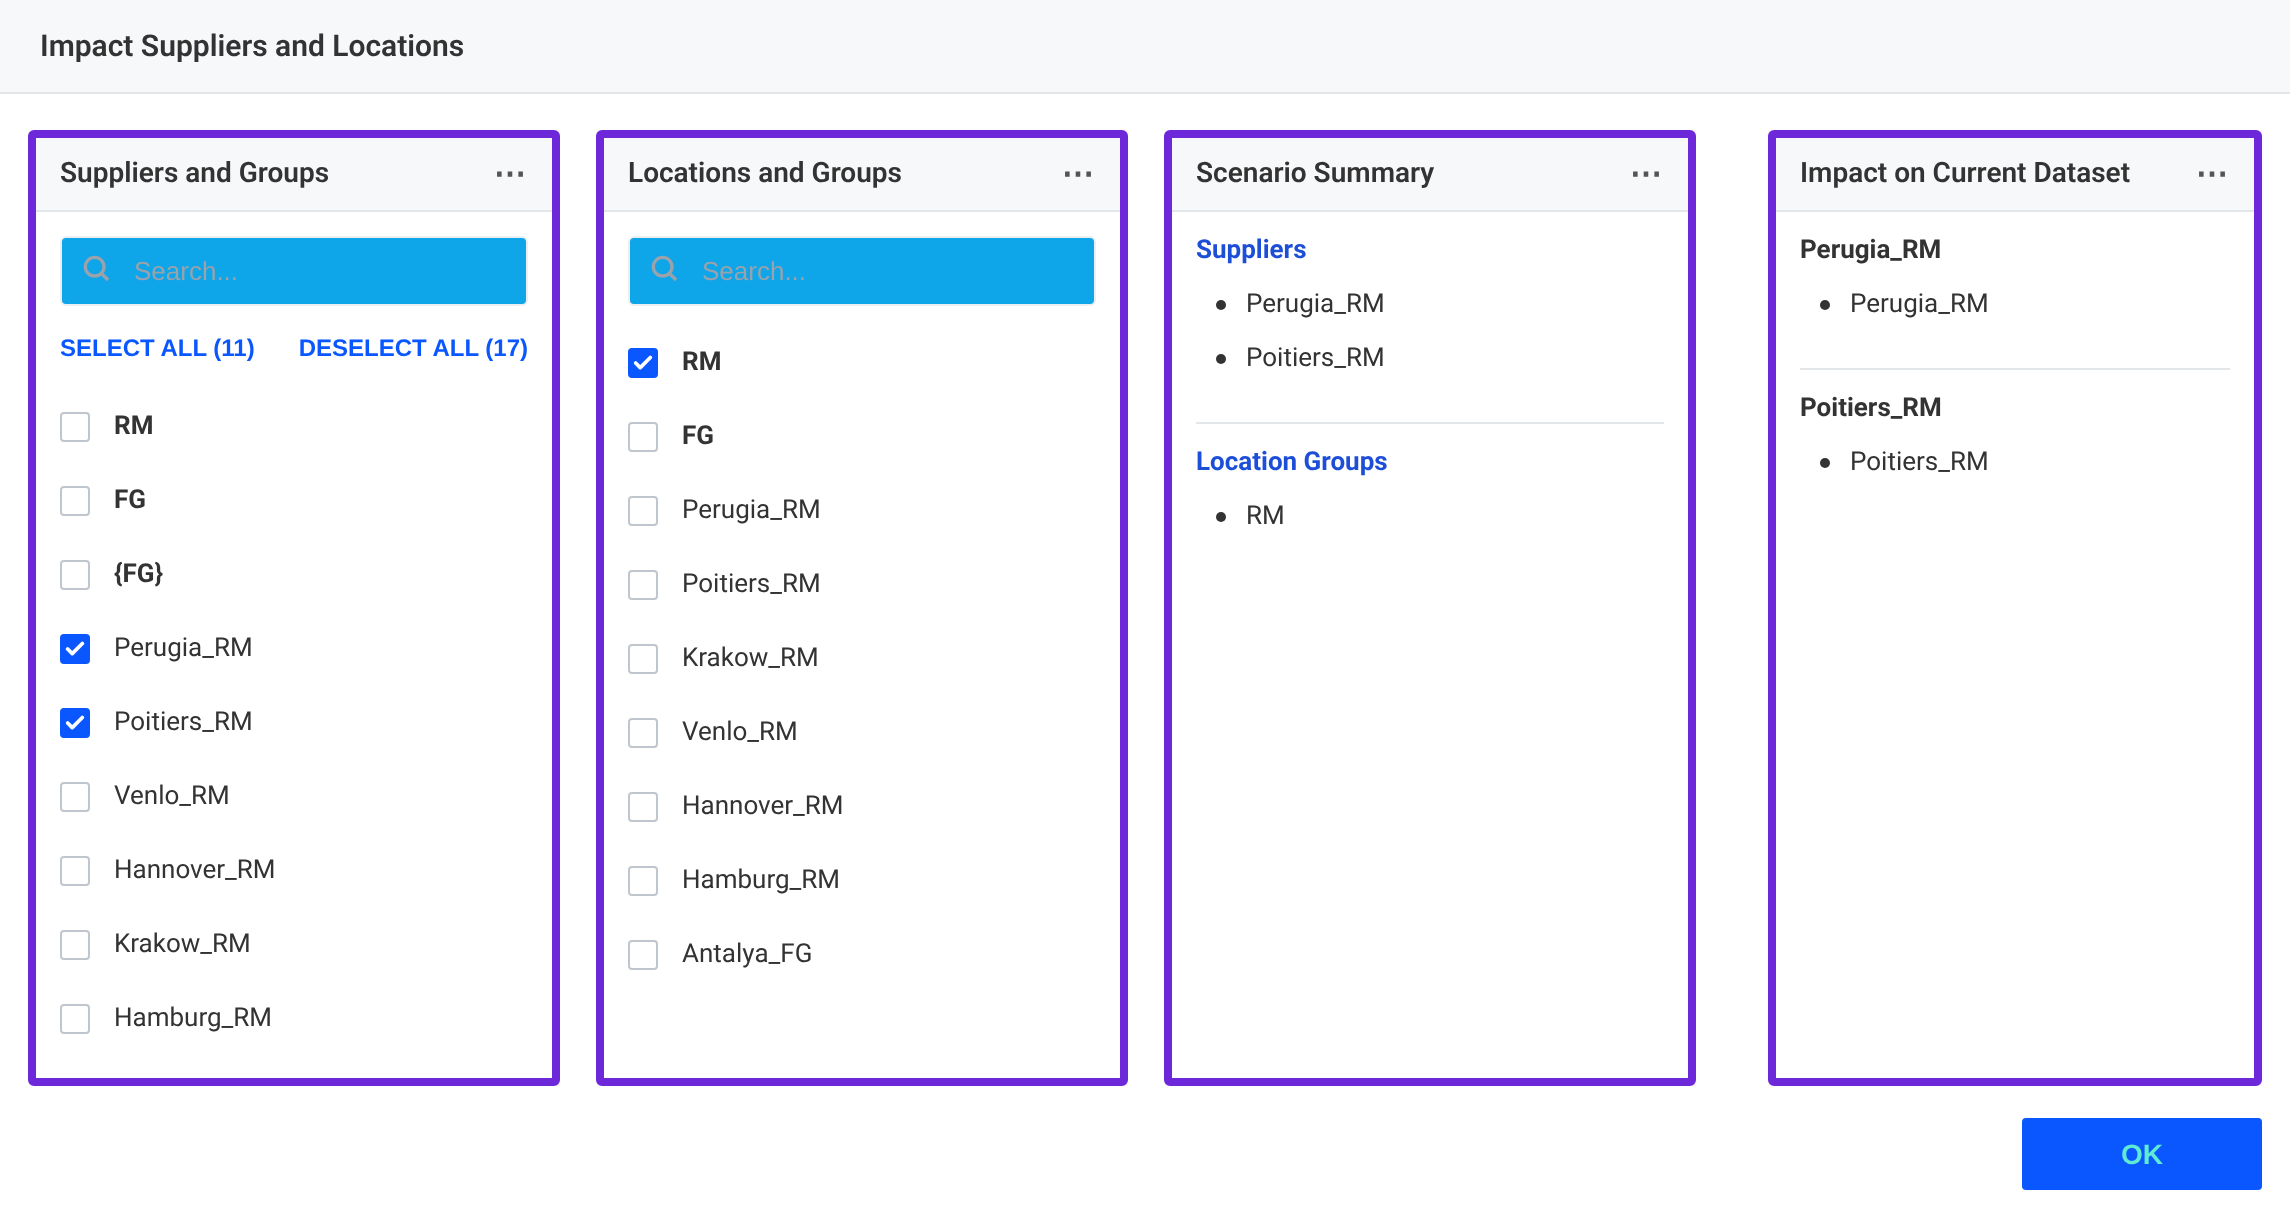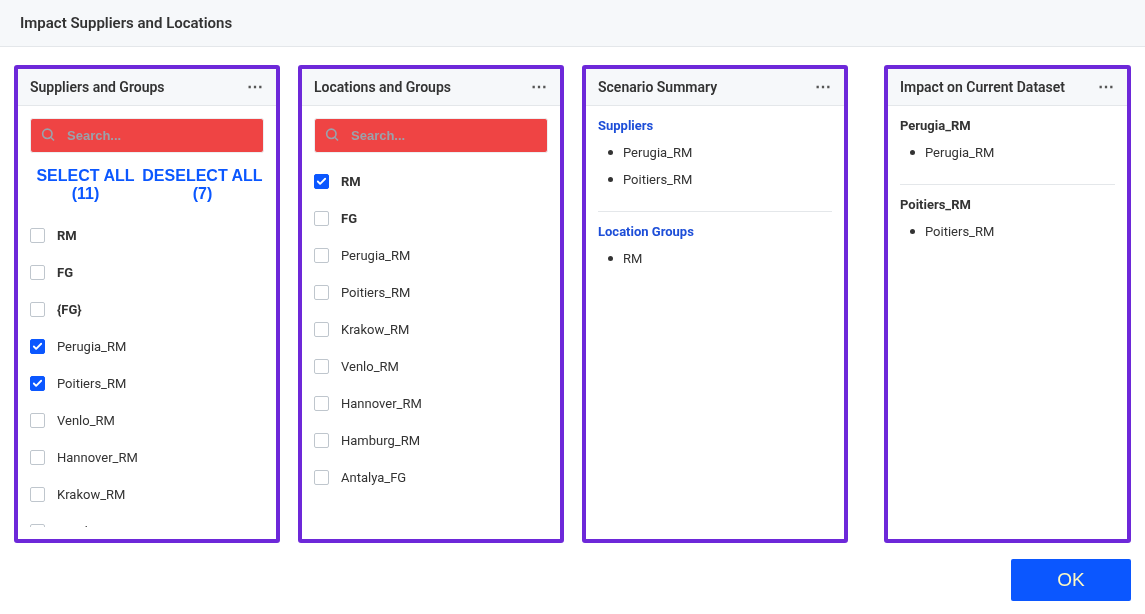--- a/index.html
+++ b/index.html
@@ -69,13 +69,12 @@
   }
   .search-input {
     width: 100%;
-    background: #ef4444;
+    background: #0ea5e9;
     border: 1px solid #eceff2;
     border-radius: 3px;
     padding: 9px 10px 9px 36px;
     font-size: 13px;
     color: #333;
-    font-weight: bold;
   }
   .search-input::placeholder { color: #9aa2ab; }
   .search-icon {

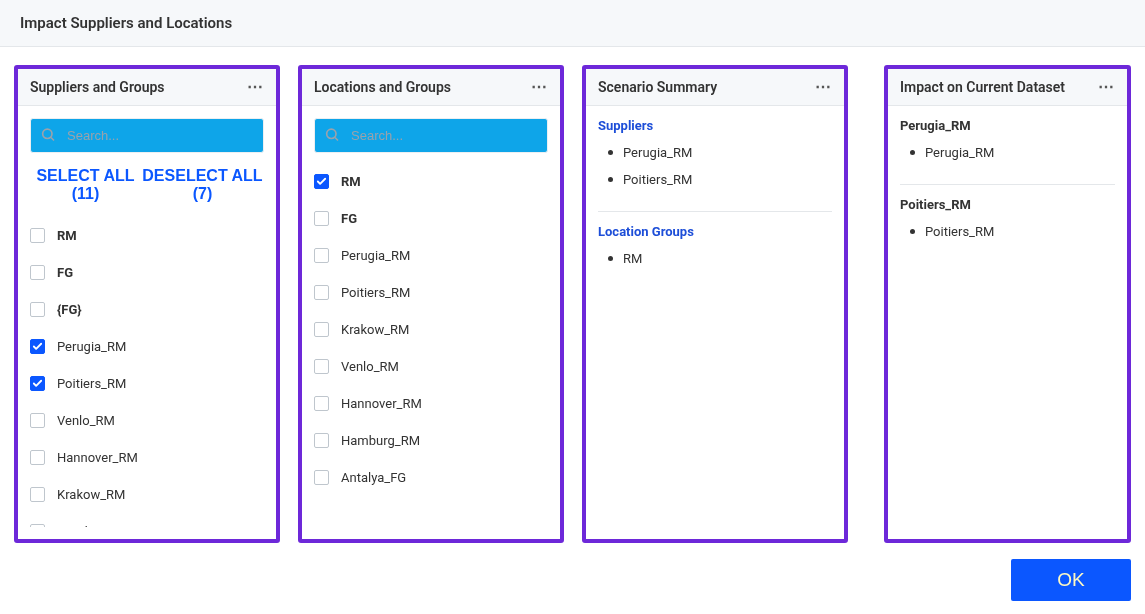--- a/index.html
+++ b/index.html
@@ -94,7 +94,7 @@
     background: none;
     border: none;
     color: #0b57ff;
-    font-size: 16px;
+    font-size: 12px;
     font-weight: 600;
     cursor: pointer;
     padding: 4px 0;

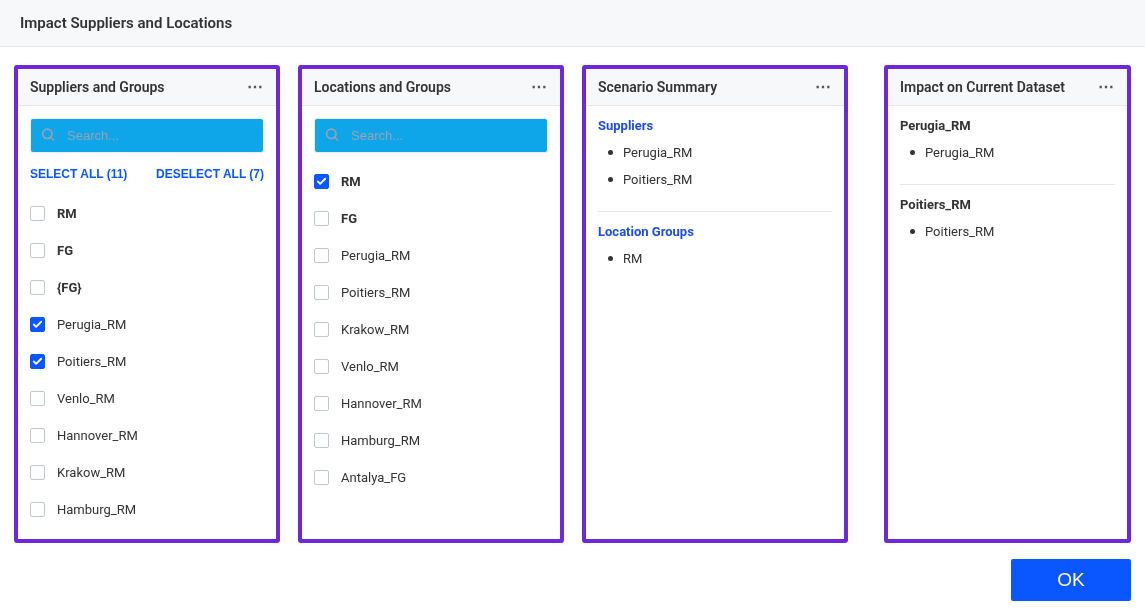--- a/index.html
+++ b/index.html
@@ -224,7 +224,7 @@
       </div>
       <div class="select-row">
         <button class="link-btn">SELECT ALL (11)</button>
-        <button class="link-btn">DESELECT ALL (7)</button>
+        <button class="link-btn">DESELECT ALL (17)</button>
       </div>
       <div class="check-list" id="suppliers-list">
           <div class="check-item">

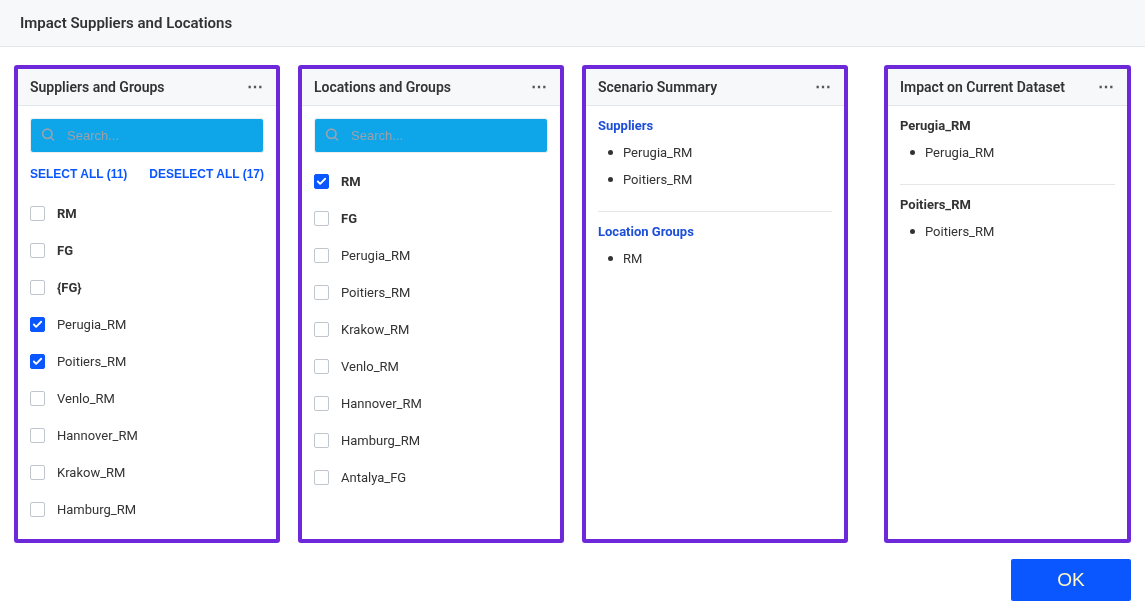--- a/index.html
+++ b/index.html
@@ -186,10 +186,10 @@
   }
   .ok-btn {
     background: #0b57ff;
-    color: #fef9c3;
+    color: #5eead4;
     border: none;
-    font-size: 19px;
-    font-weight: 400;
+    font-size: 14px;
+    font-weight: 700;
     padding: 10px 32px;
     min-width: 120px;
     border-radius: 2px;

